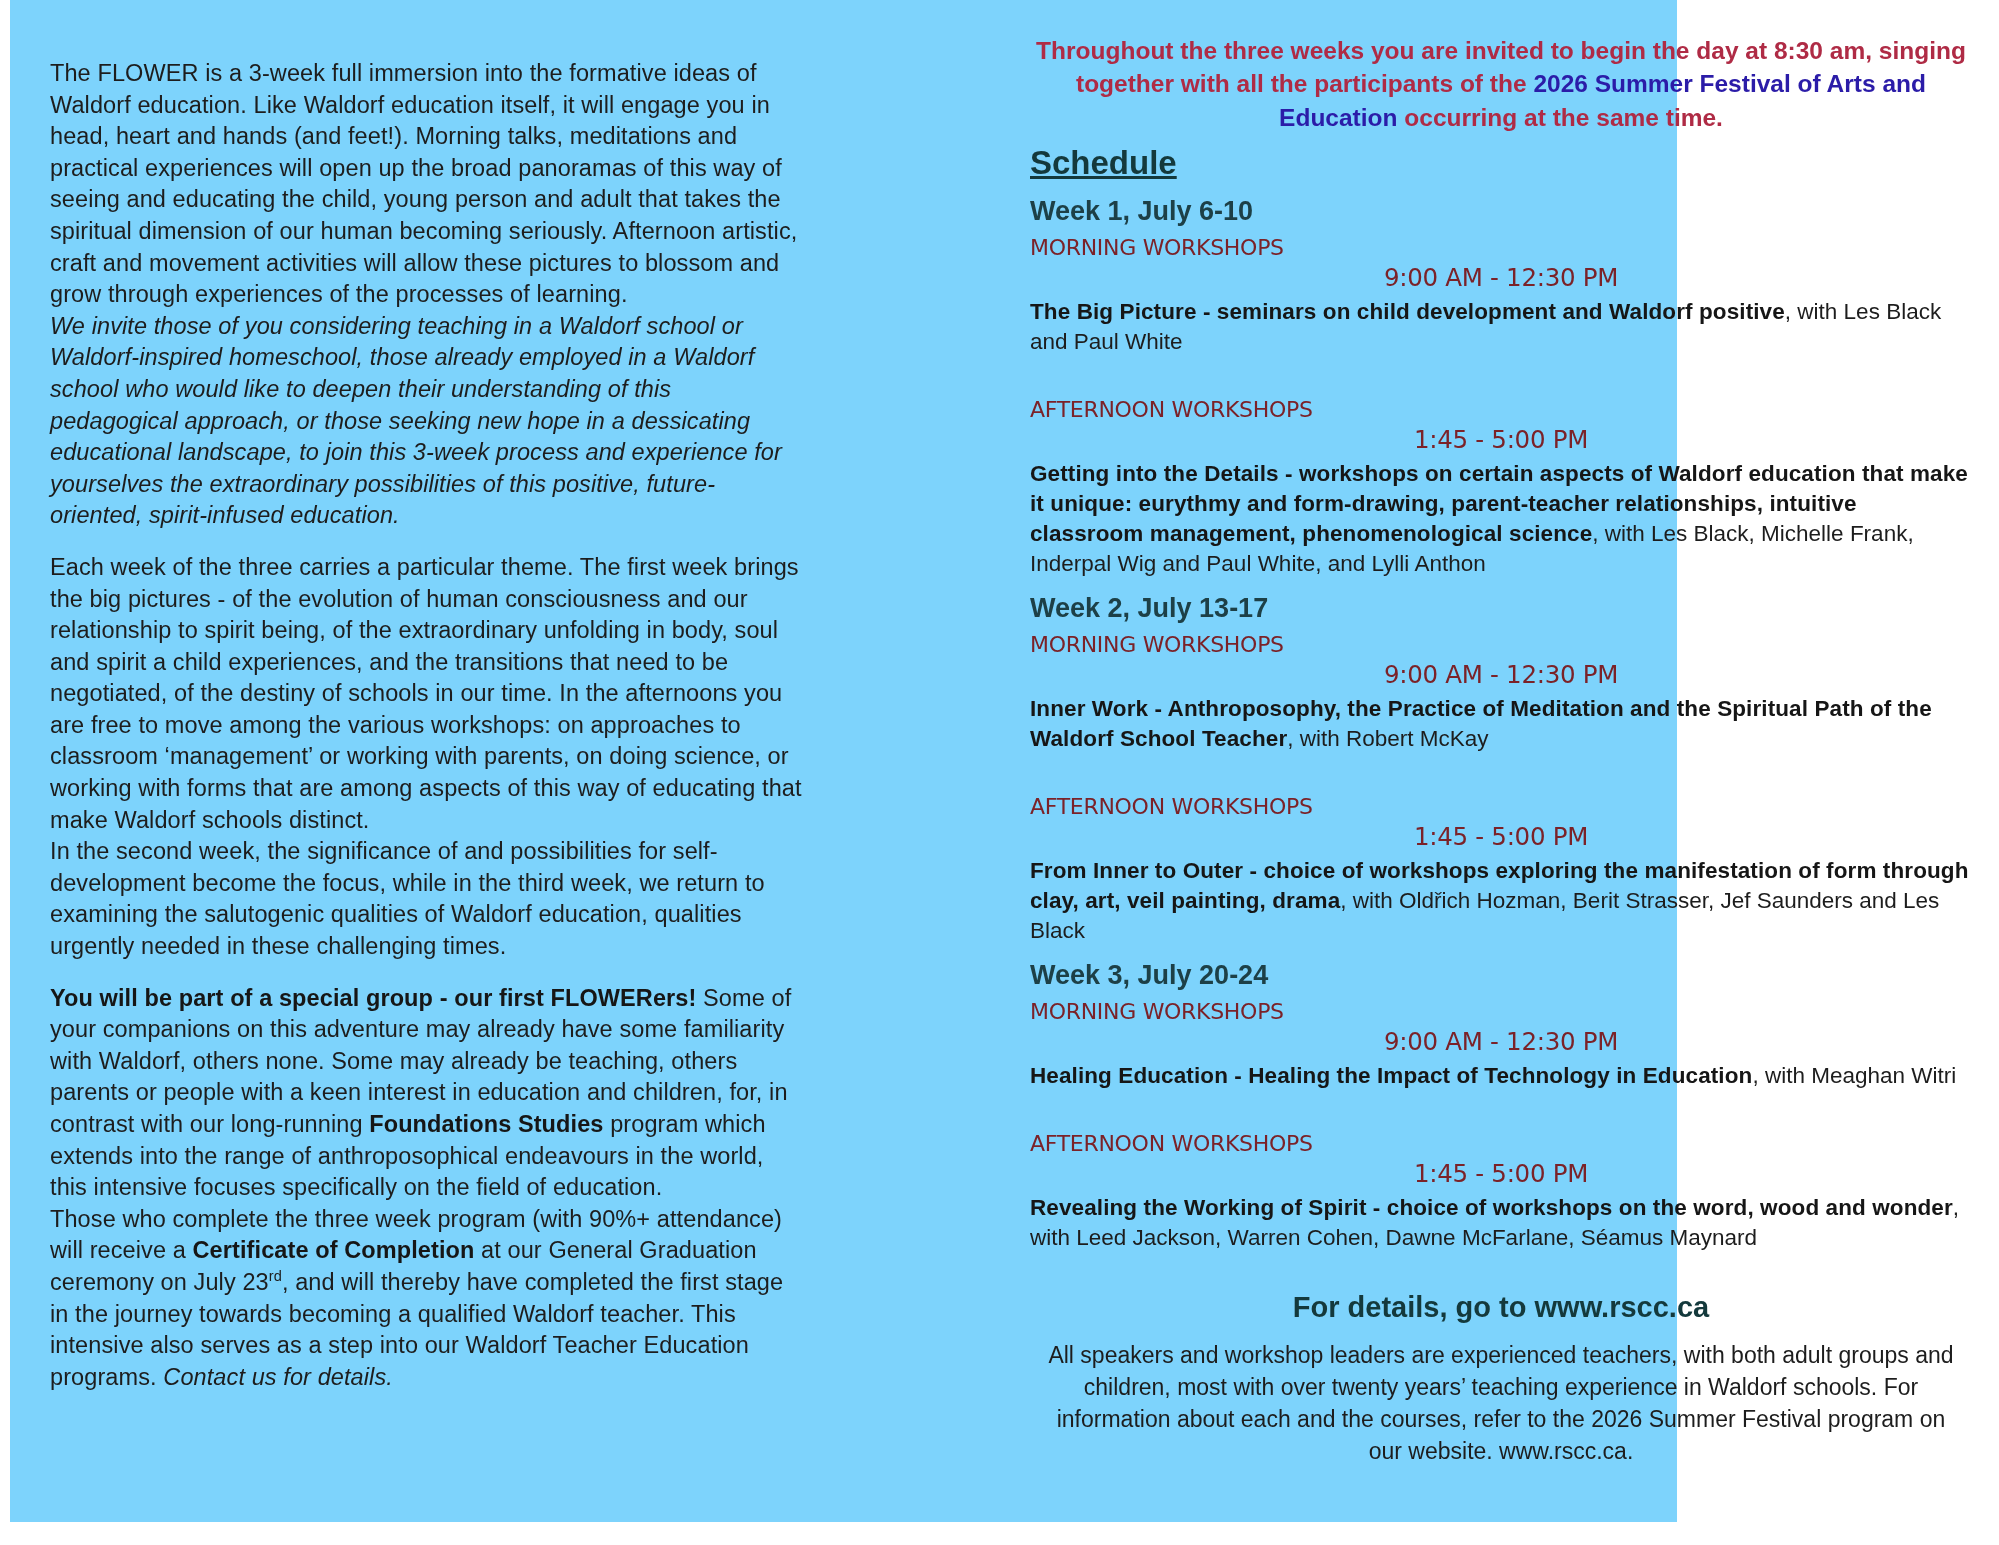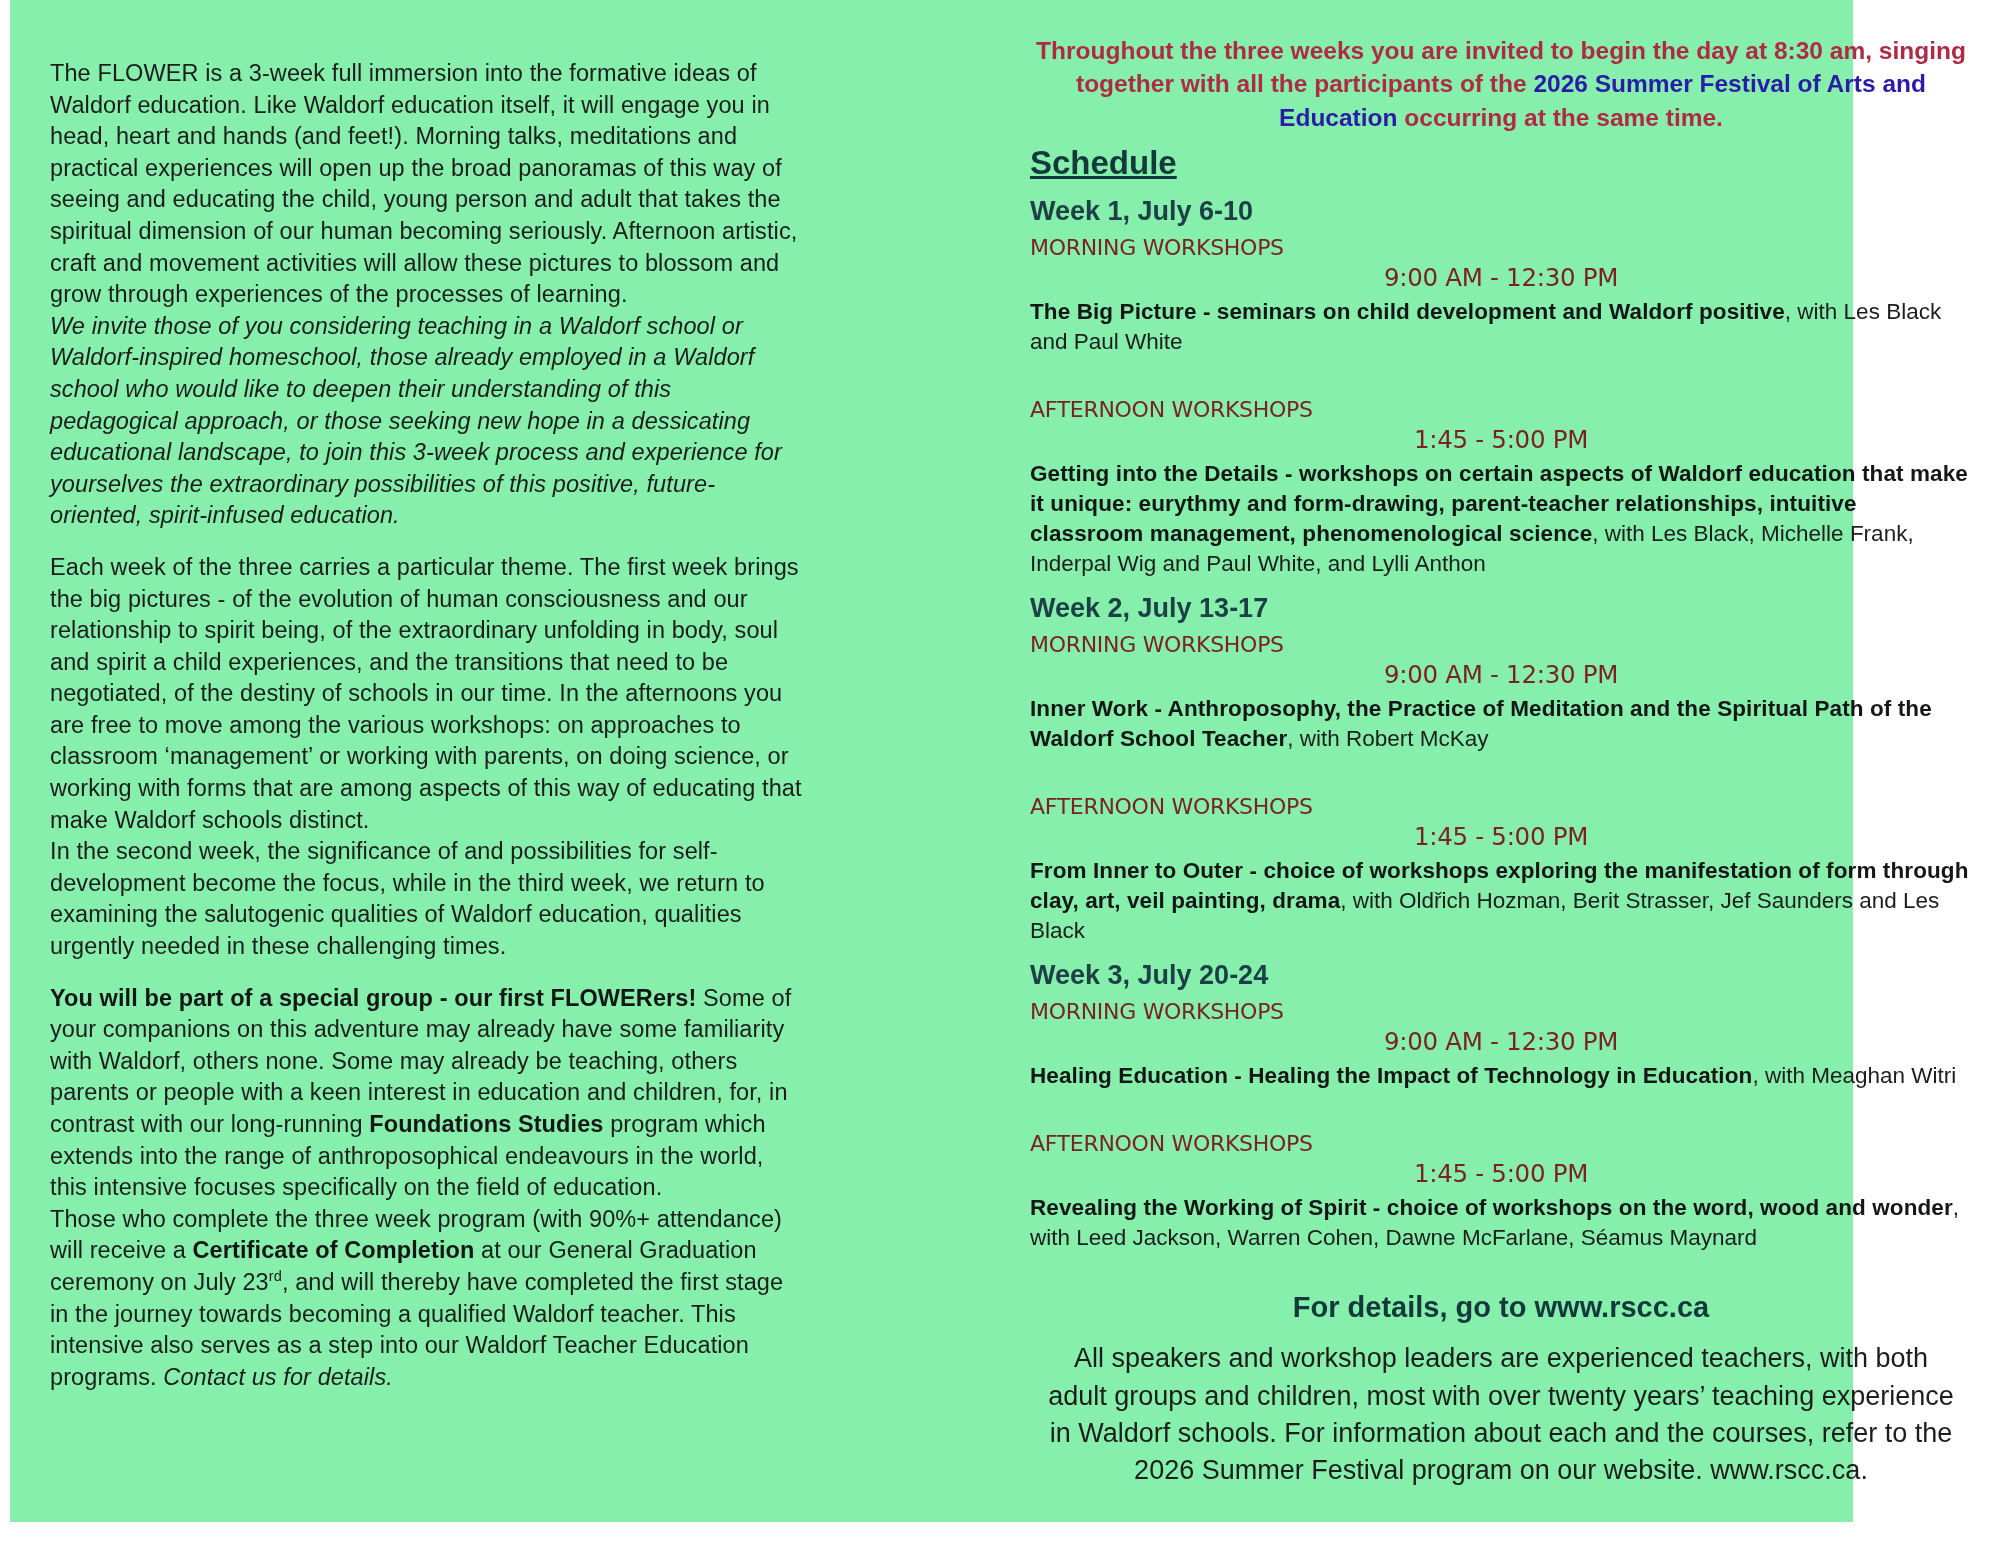--- a/index.html
+++ b/index.html
@@ -13,8 +13,8 @@
   .page {
     position: absolute;
     left: 10px; top: 0;
-    width: 1843px; height: 1522px;
-    background: #86efac;
+    width: 1667px; height: 1522px;
+    background: #7dd3fc;
   }
   
   .left-col {

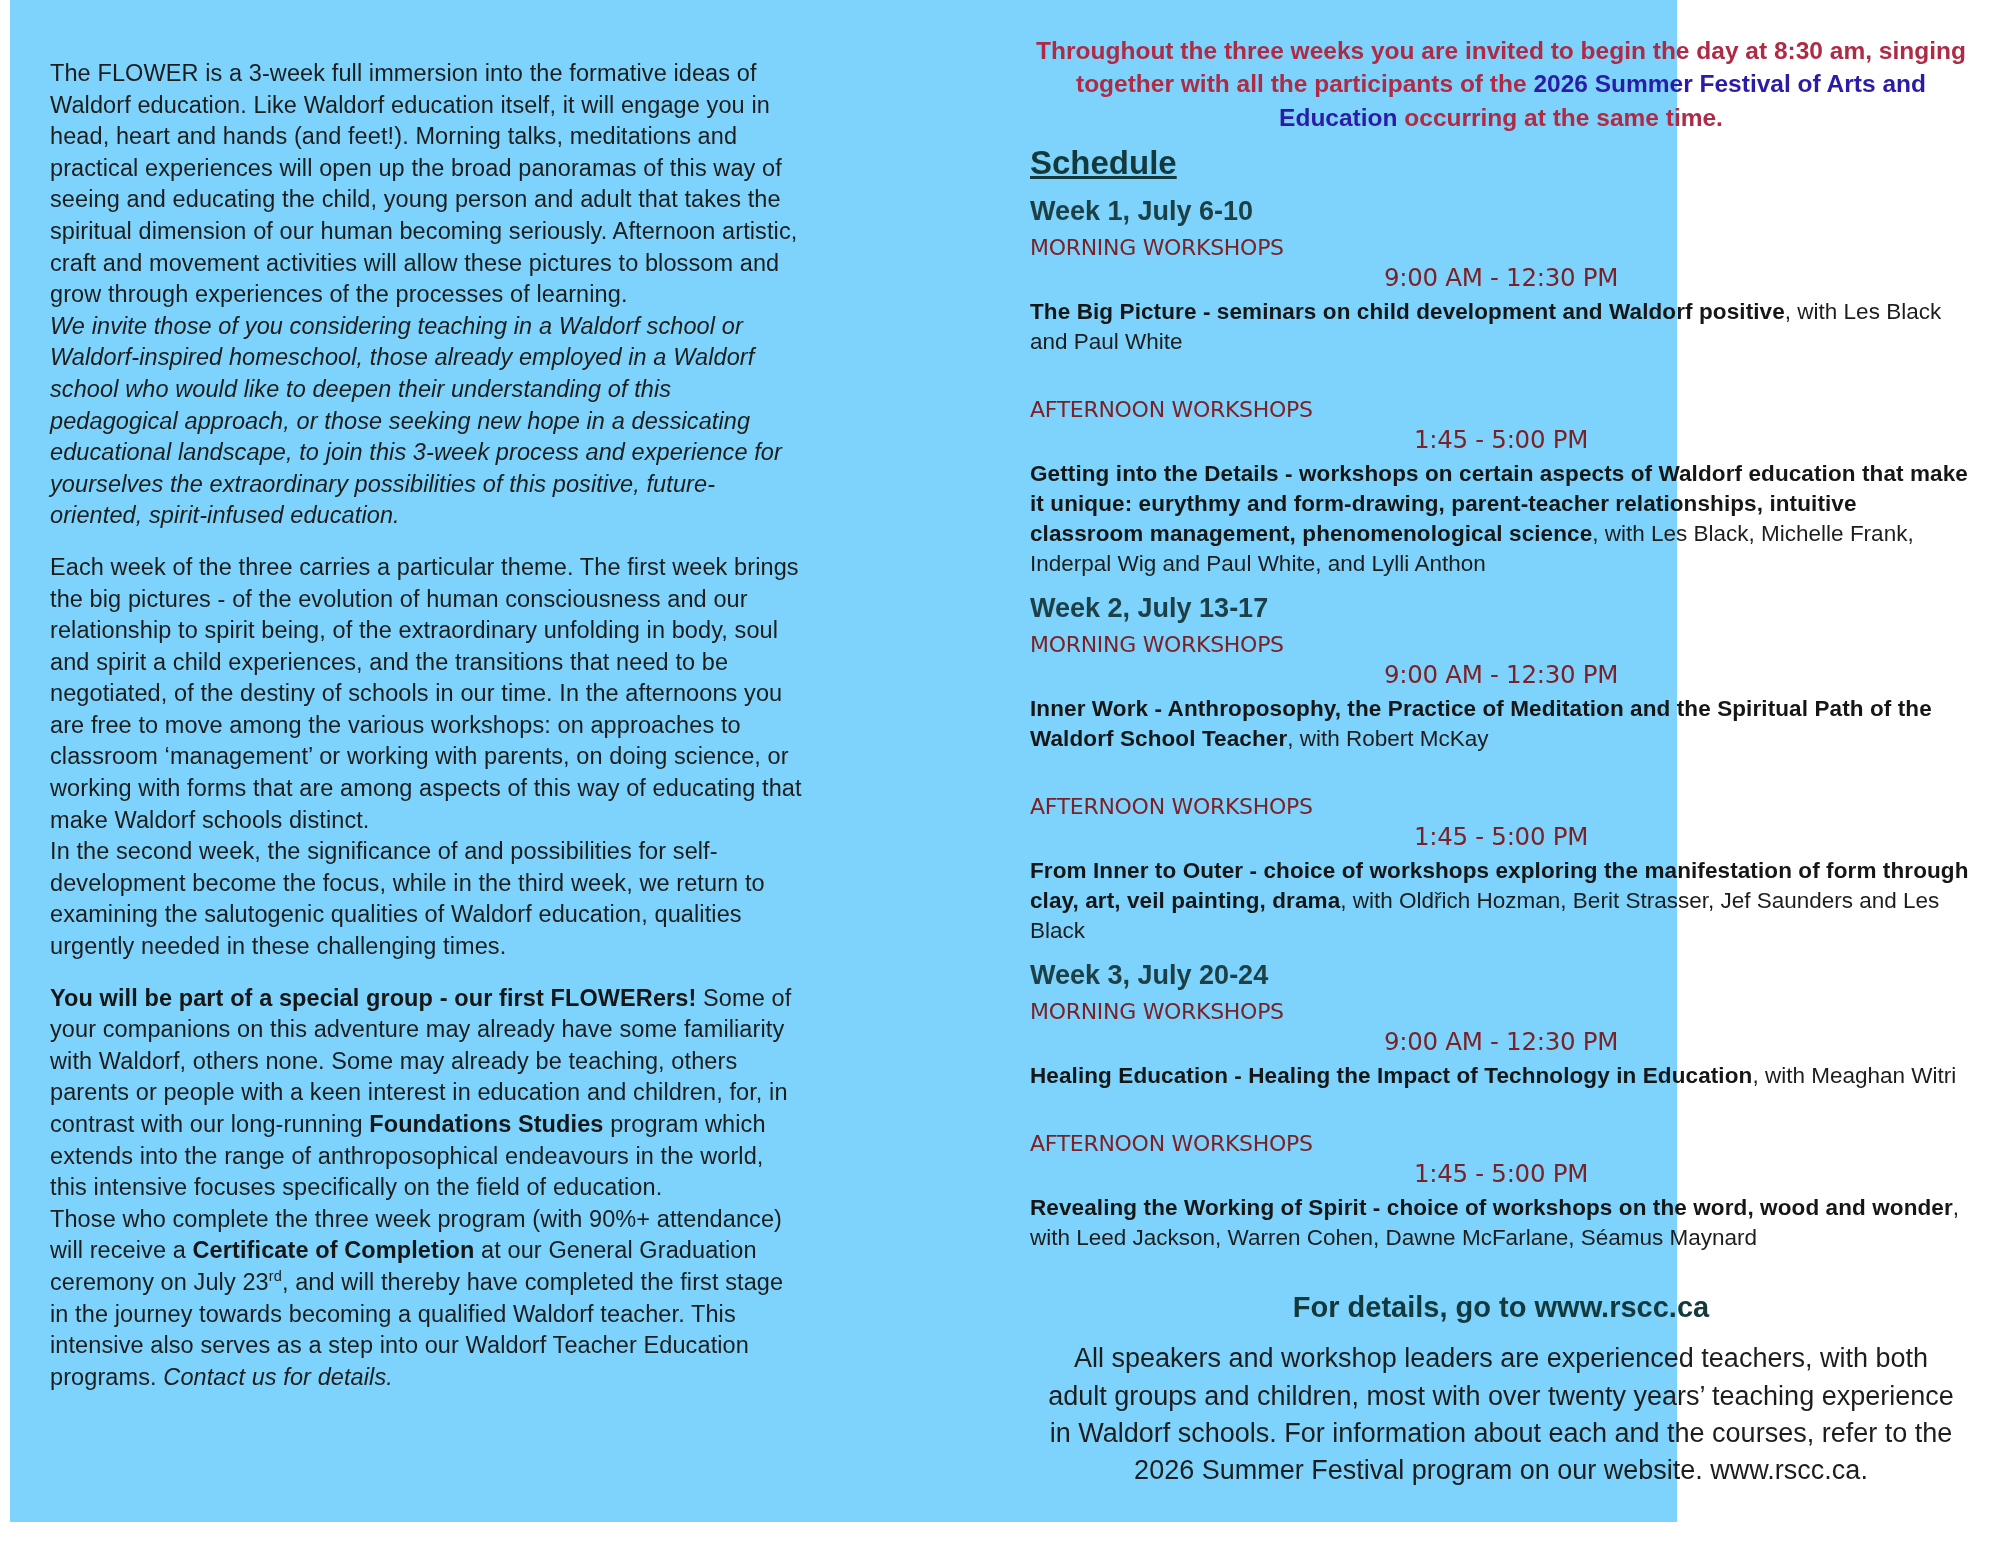--- a/index.html
+++ b/index.html
@@ -95,7 +95,7 @@
   }
   .footer-note {
     text-align: center;
-    font-size: 27px;
+    font-size: 23px;
     line-height: 1.38;
     padding: 0 12px;
   }

